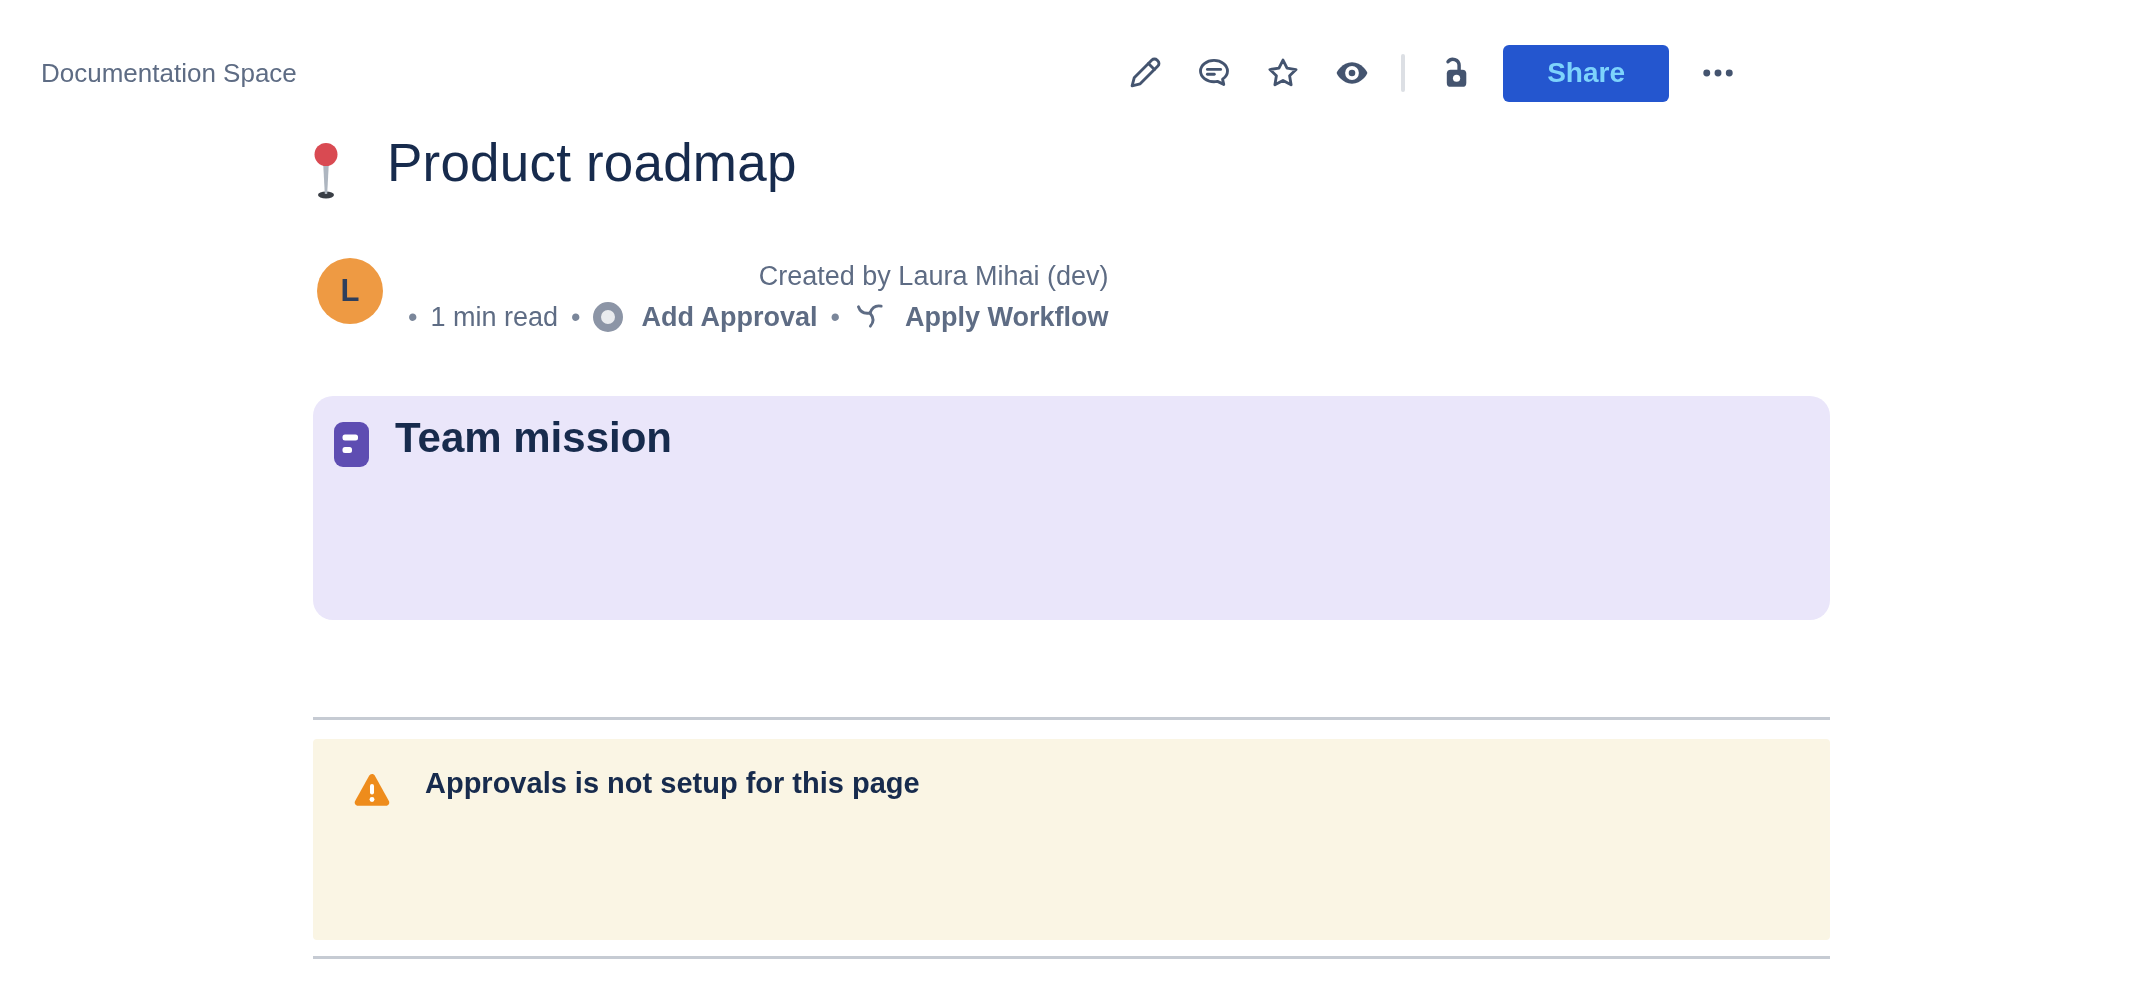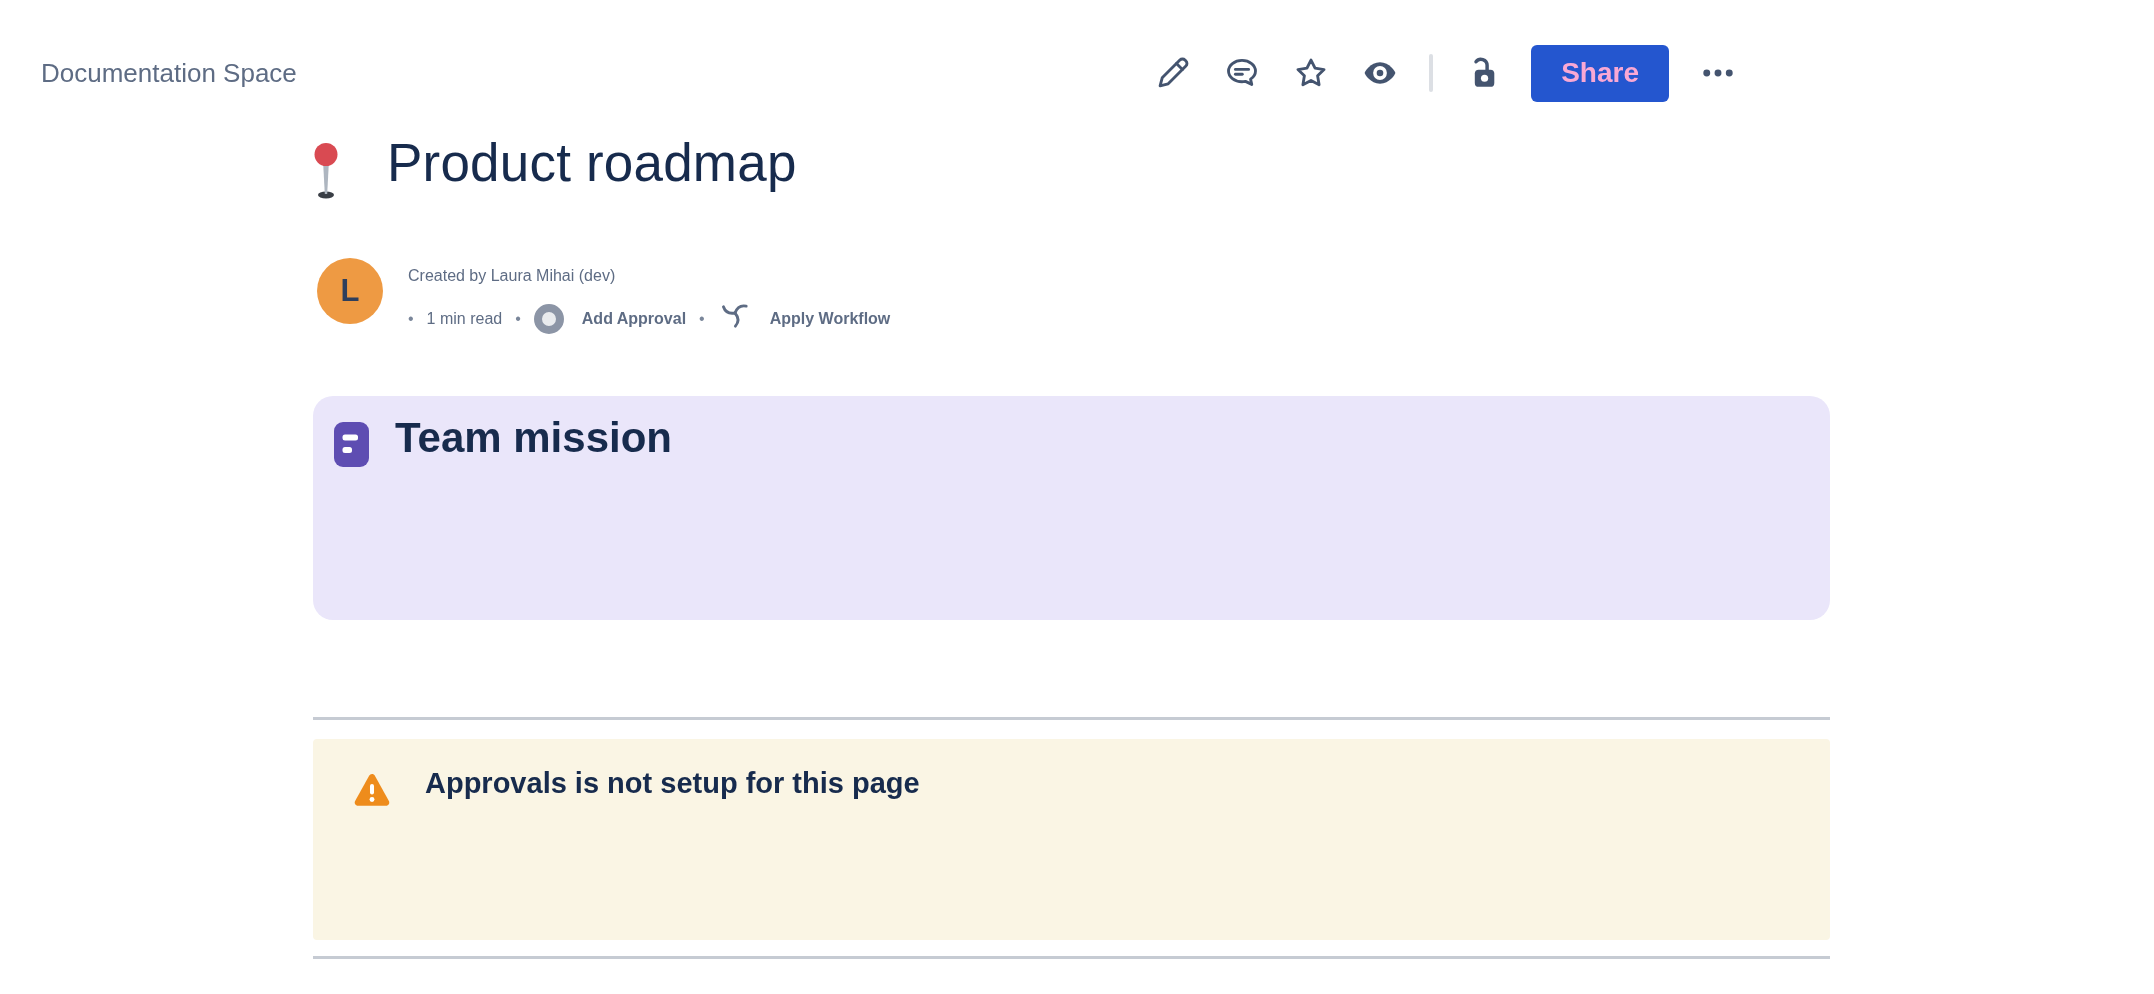--- a/index.html
+++ b/index.html
@@ -26,7 +26,7 @@
   .icon-btn{width:40px;height:40px;display:flex;align-items:center;justify-content:center;cursor:pointer;border-radius:4px;}
   .icon-btn svg{display:block;}
   .vdivider{width:4px;height:38px;background:#DCDFE4;border-radius:2px;}
-  .share-btn{height:57px;min-width:129px;padding:0 30px;background:var(--share-blue);color:#f9a8d4;
+  .share-btn{height:57px;min-width:129px;padding:0 44px;background:var(--share-blue);color:#7dd3fc;
     border:none;border-radius:6px;font-size:28px;font-weight:700;cursor:pointer;
     font-family:"Liberation Sans","DejaVu Sans",sans-serif;display:flex;align-items:center;justify-content:center;}
 

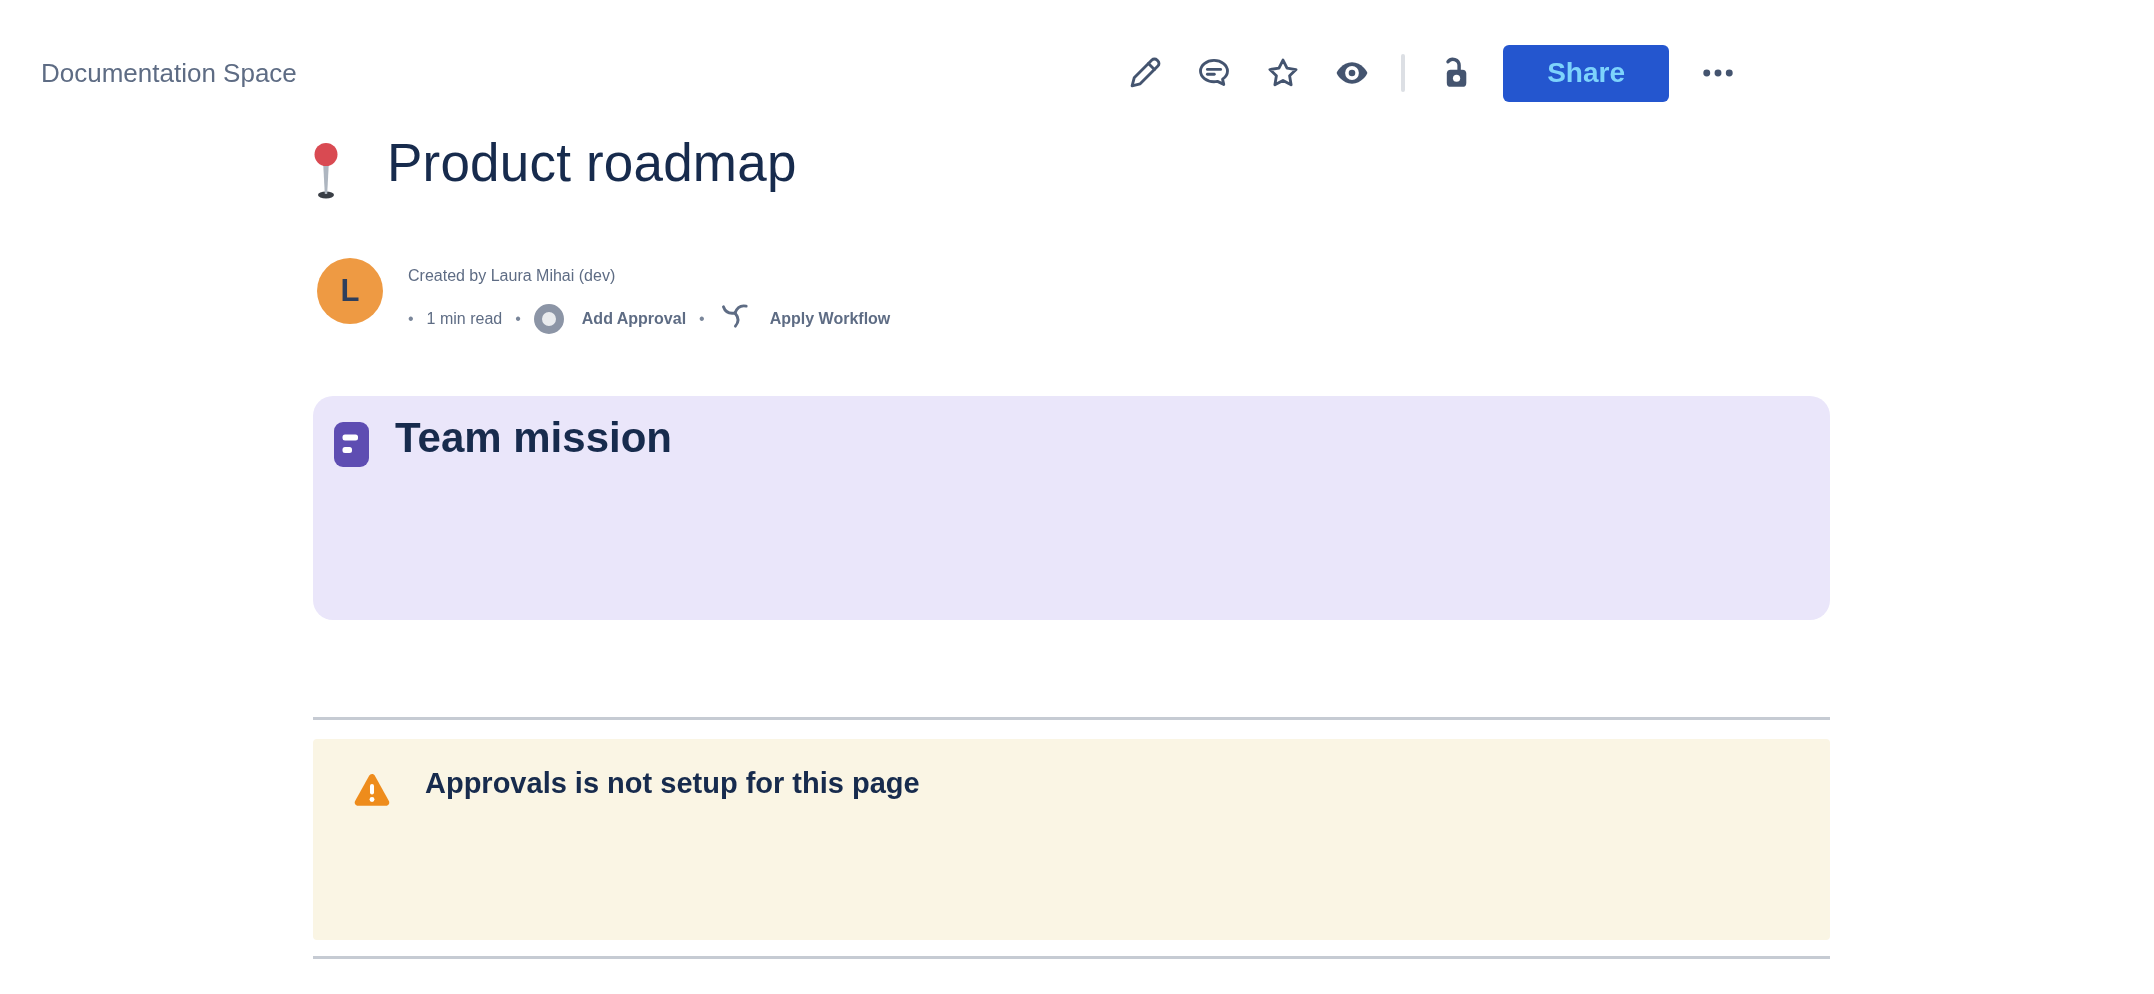--- a/index.html
+++ b/index.html
@@ -39,7 +39,7 @@
   .avatar{position:absolute;left:317px;top:258px;width:66px;height:66px;border-radius:50%;
     background:var(--avatar-orange);color:#2F3F5C;display:flex;align-items:center;justify-content:center;
     font-size:31px;font-weight:700;cursor:pointer;}
-  .byline{position:absolute;left:408px;top:260px;color:var(--breadcrumb-gray);font-size:16px;}
+  .byline{position:absolute;left:408px;top:260px;color:var(--breadcrumb-gray);font-size:27px;text-align:right;}
   .byline-line1{line-height:32px;}
   .byline-line2{margin-top:4px;line-height:34px;display:flex;align-items:center;gap:13px;}
   .byline a.meta-action{color:var(--breadcrumb-gray);text-decoration:none;cursor:pointer;display:flex;align-items:center;gap:18px;font-weight:bold;}

